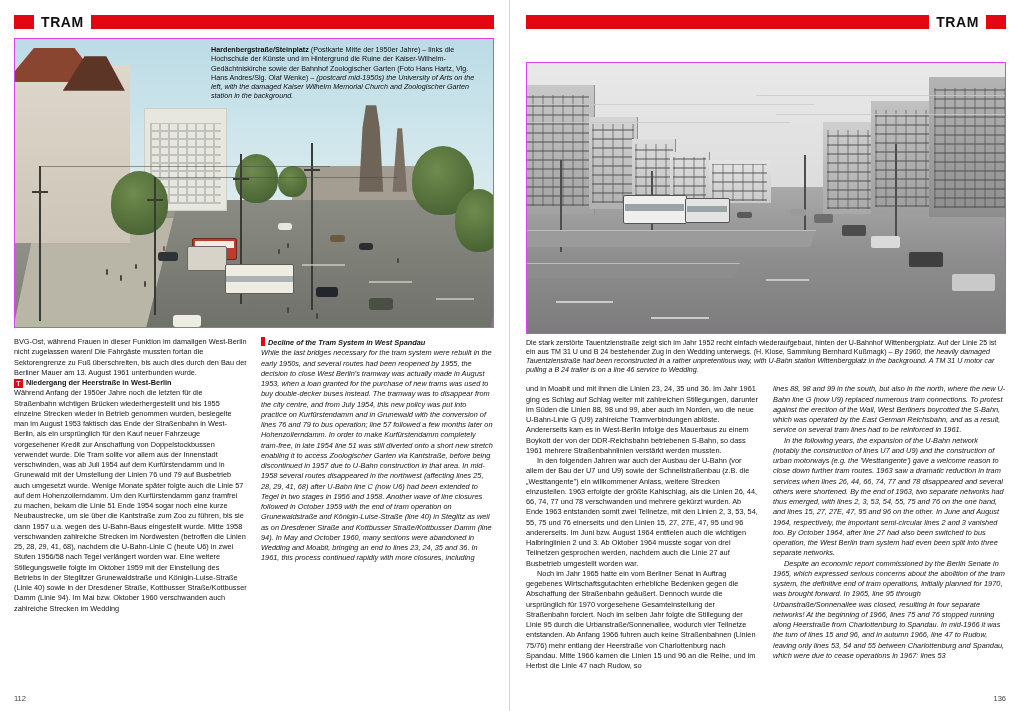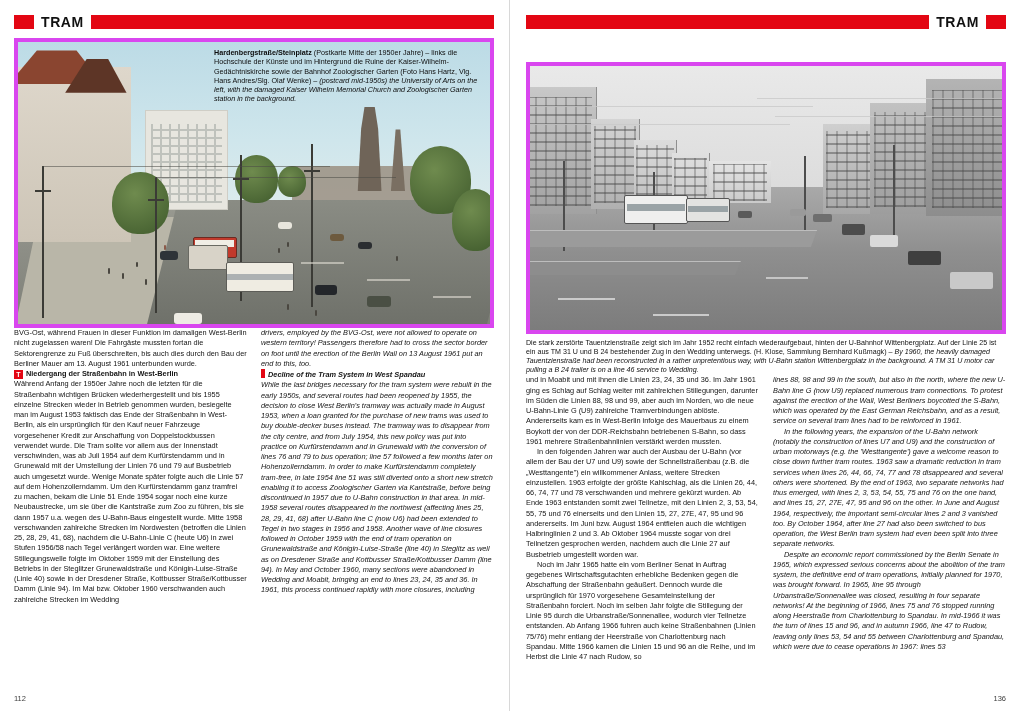--- a/index.html
+++ b/index.html
@@ -72,7 +72,7 @@
   
   .photo-wrap {
     position: relative;
-    border: 4px solid #d946ef;
+    border: 1px solid #d946ef;
     box-sizing: border-box;
     overflow: hidden;
   }

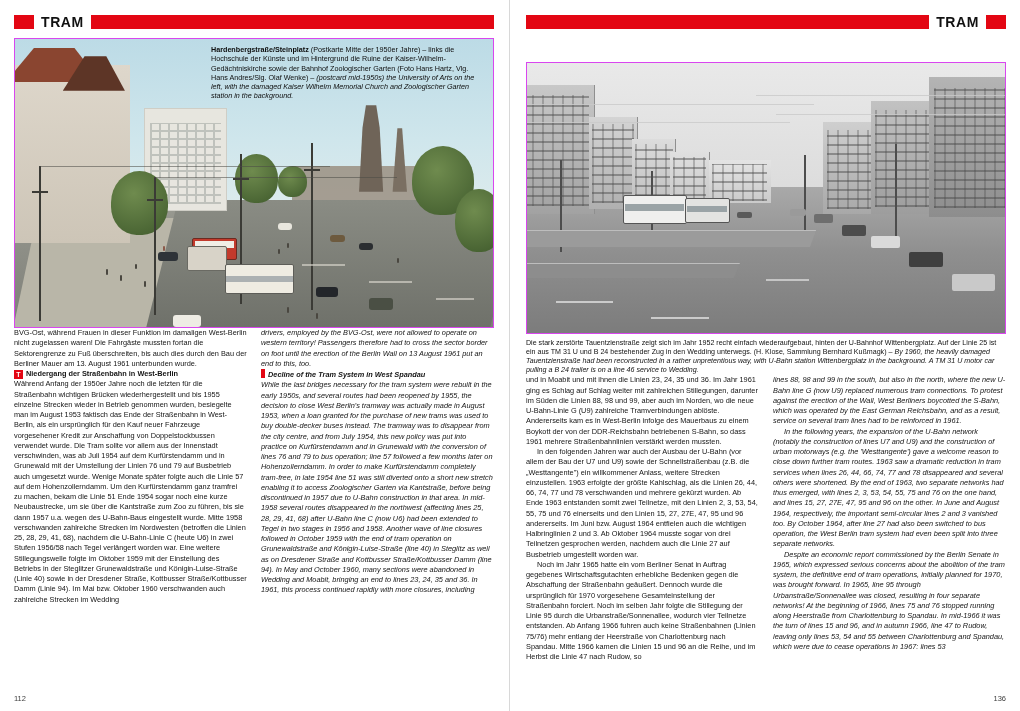--- a/index.html
+++ b/index.html
@@ -242,6 +242,7 @@
   .cols {
     display: flex;
     gap: 14px;
+    margin-top: 9px;
   }
   .col {
     width: 233px;

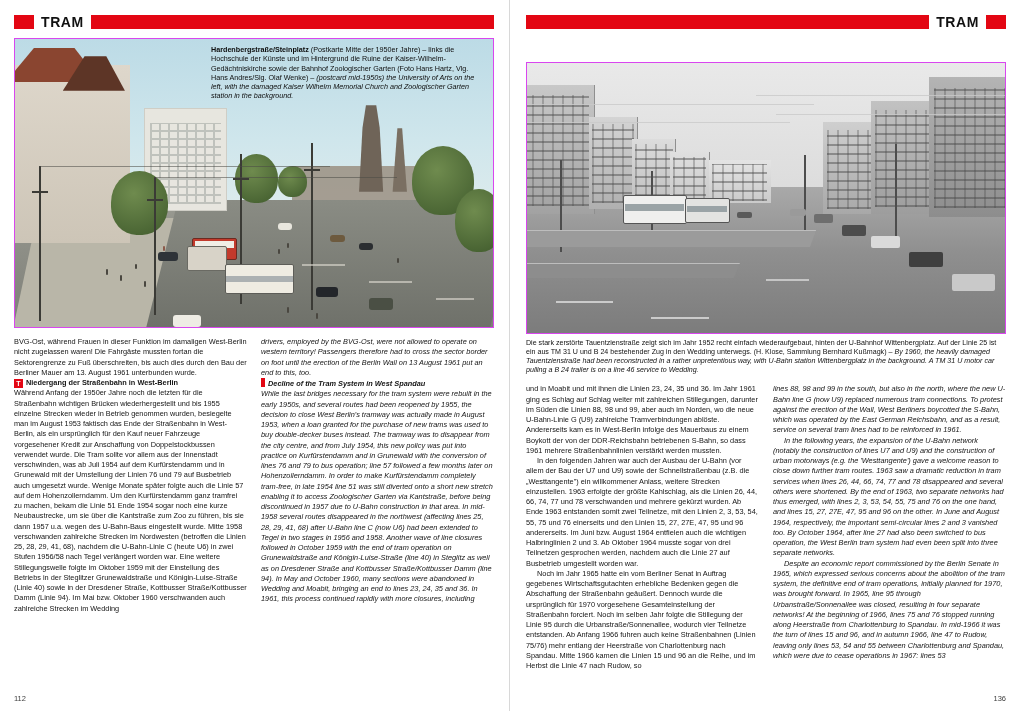--- a/index.html
+++ b/index.html
@@ -386,7 +386,6 @@
         <p>Während Anfang der 1950er Jahre noch die letzten für die Straßenbahn wichtigen Brücken wiederhergestellt und bis 1955 einzelne Strecken wieder in Betrieb genommen wurden, besiegelte man im August 1953 faktisch das Ende der Straßenbahn in West-Berlin, als ein ursprünglich für den Kauf neuer Fahrzeuge vorgesehener Kredit zur Anschaffung von Doppelstockbussen verwendet wurde. Die Tram sollte vor allem aus der Innenstadt verschwinden, was ab Juli 1954 auf dem Kurfürstendamm und in Grunewald mit der Umstellung der Linien 76 und 79 auf Busbetrieb auch umgesetzt wurde. Wenige Monate später folgte auch die Linie 57 auf dem Hohenzollerndamm. Um den Kurfürstendamm ganz tramfrei zu machen, bekam die Linie 51 Ende 1954 sogar noch eine kurze Neubaustrecke, um sie über die Kantstraße zum Zoo zu führen, bis sie dann 1957 u.a. wegen des U-Bahn-Baus eingestellt wurde. Mitte 1958 verschwanden zahlreiche Strecken im Nordwesten (betroffen die Linien 25, 28, 29, 41, 68), nachdem die U-Bahn-Linie C (heute U6) in zwei Stufen 1956/58 nach Tegel verlängert worden war. Eine weitere Stillegungswelle folgte im Oktober 1959 mit der Einstellung des Betriebs in der Steglitzer Grunewaldstraße und Königin-Luise-Straße (Linie 40) sowie in der Dresdener Straße, Kottbusser Straße/Kottbusser Damm (Linie 94). Im Mai bzw. Oktober 1960 verschwanden auch zahlreiche Strecken im Wedding</p>
       </div>
       <div class="col en">
-        <p>drivers, employed by the BVG-Ost, were not allowed to operate on western territory! Passengers therefore had to cross the sector border on foot until the erection of the Berlin Wall on 13 August 1961 put an end to this, too.</p>
         <p class="sec-head"><span class="tmark-en"></span><span>Decline of the Tram System in West Spandau</span></p>
         <p>While the last bridges necessary for the tram system were rebuilt in the early 1950s, and several routes had been reopened by 1955, the decision to close West Berlin's tramway was actually made in August 1953, when a loan granted for the purchase of new trams was used to buy double-decker buses instead. The tramway was to disappear from the city centre, and from July 1954, this new policy was put into practice on Kurfürstendamm and in Grunewald with the conversion of lines 76 and 79 to bus operation; line 57 followed a few months later on Hohenzollerndamm. In order to make Kurfürstendamm completely tram-free, in late 1954 line 51 was still diverted onto a short new stretch enabling it to access Zoologischer Garten via Kantstraße, before being discontinued in 1957 due to U-Bahn construction in that area. In mid-1958 several routes disappeared in the northwest (affecting lines 25, 28, 29, 41, 68) after U-Bahn line C (now U6) had been extended to Tegel in two stages in 1956 and 1958. Another wave of line closures followed in October 1959 with the end of tram operation on Grunewaldstraße and Königin-Luise-Straße (line 40) in Steglitz as well as on Dresdener Straße and Kottbusser Straße/Kottbusser Damm (line 94). In May and October 1960, many sections were abandoned in Wedding and Moabit, bringing an end to lines 23, 24, 35 and 36. In 1961, this process continued rapidly with more closures, including</p>
       </div>

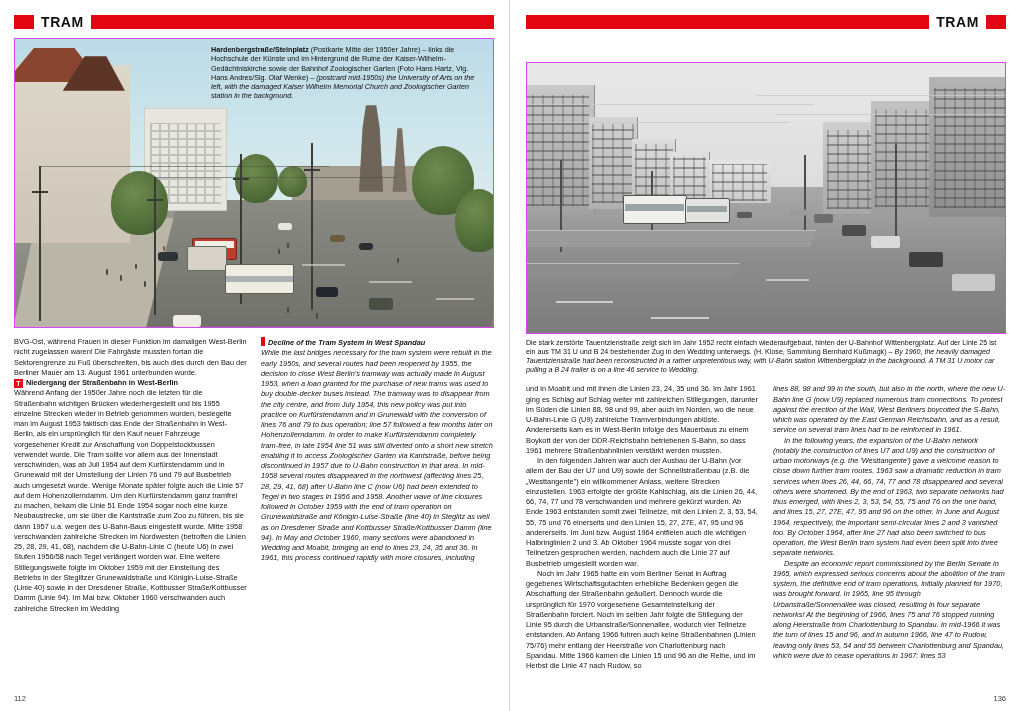--- a/index.html
+++ b/index.html
@@ -382,7 +382,7 @@
     <div class="cols">
       <div class="col de">
         <p>BVG-Ost, während Frauen in dieser Funktion im damaligen West-Berlin nicht zugelassen waren! Die Fahrgäste mussten fortan die Sektorengrenze zu Fuß überschreiten, bis auch dies durch den Bau der Berliner Mauer am 13. August 1961 unterbunden wurde.</p>
-        <p class="sec-head"><span class="tmark">T</span><span>Niedergang der Straßenbahn in West-Berlin</span></p>
+        <p class="sec-head"><span class="tmark">T</span><span>Niedergang der Heerstraße in West-Berlin</span></p>
         <p>Während Anfang der 1950er Jahre noch die letzten für die Straßenbahn wichtigen Brücken wiederhergestellt und bis 1955 einzelne Strecken wieder in Betrieb genommen wurden, besiegelte man im August 1953 faktisch das Ende der Straßenbahn in West-Berlin, als ein ursprünglich für den Kauf neuer Fahrzeuge vorgesehener Kredit zur Anschaffung von Doppelstockbussen verwendet wurde. Die Tram sollte vor allem aus der Innenstadt verschwinden, was ab Juli 1954 auf dem Kurfürstendamm und in Grunewald mit der Umstellung der Linien 76 und 79 auf Busbetrieb auch umgesetzt wurde. Wenige Monate später folgte auch die Linie 57 auf dem Hohenzollerndamm. Um den Kurfürstendamm ganz tramfrei zu machen, bekam die Linie 51 Ende 1954 sogar noch eine kurze Neubaustrecke, um sie über die Kantstraße zum Zoo zu führen, bis sie dann 1957 u.a. wegen des U-Bahn-Baus eingestellt wurde. Mitte 1958 verschwanden zahlreiche Strecken im Nordwesten (betroffen die Linien 25, 28, 29, 41, 68), nachdem die U-Bahn-Linie C (heute U6) in zwei Stufen 1956/58 nach Tegel verlängert worden war. Eine weitere Stillegungswelle folgte im Oktober 1959 mit der Einstellung des Betriebs in der Steglitzer Grunewaldstraße und Königin-Luise-Straße (Linie 40) sowie in der Dresdener Straße, Kottbusser Straße/Kottbusser Damm (Linie 94). Im Mai bzw. Oktober 1960 verschwanden auch zahlreiche Strecken im Wedding</p>
       </div>
       <div class="col en">

